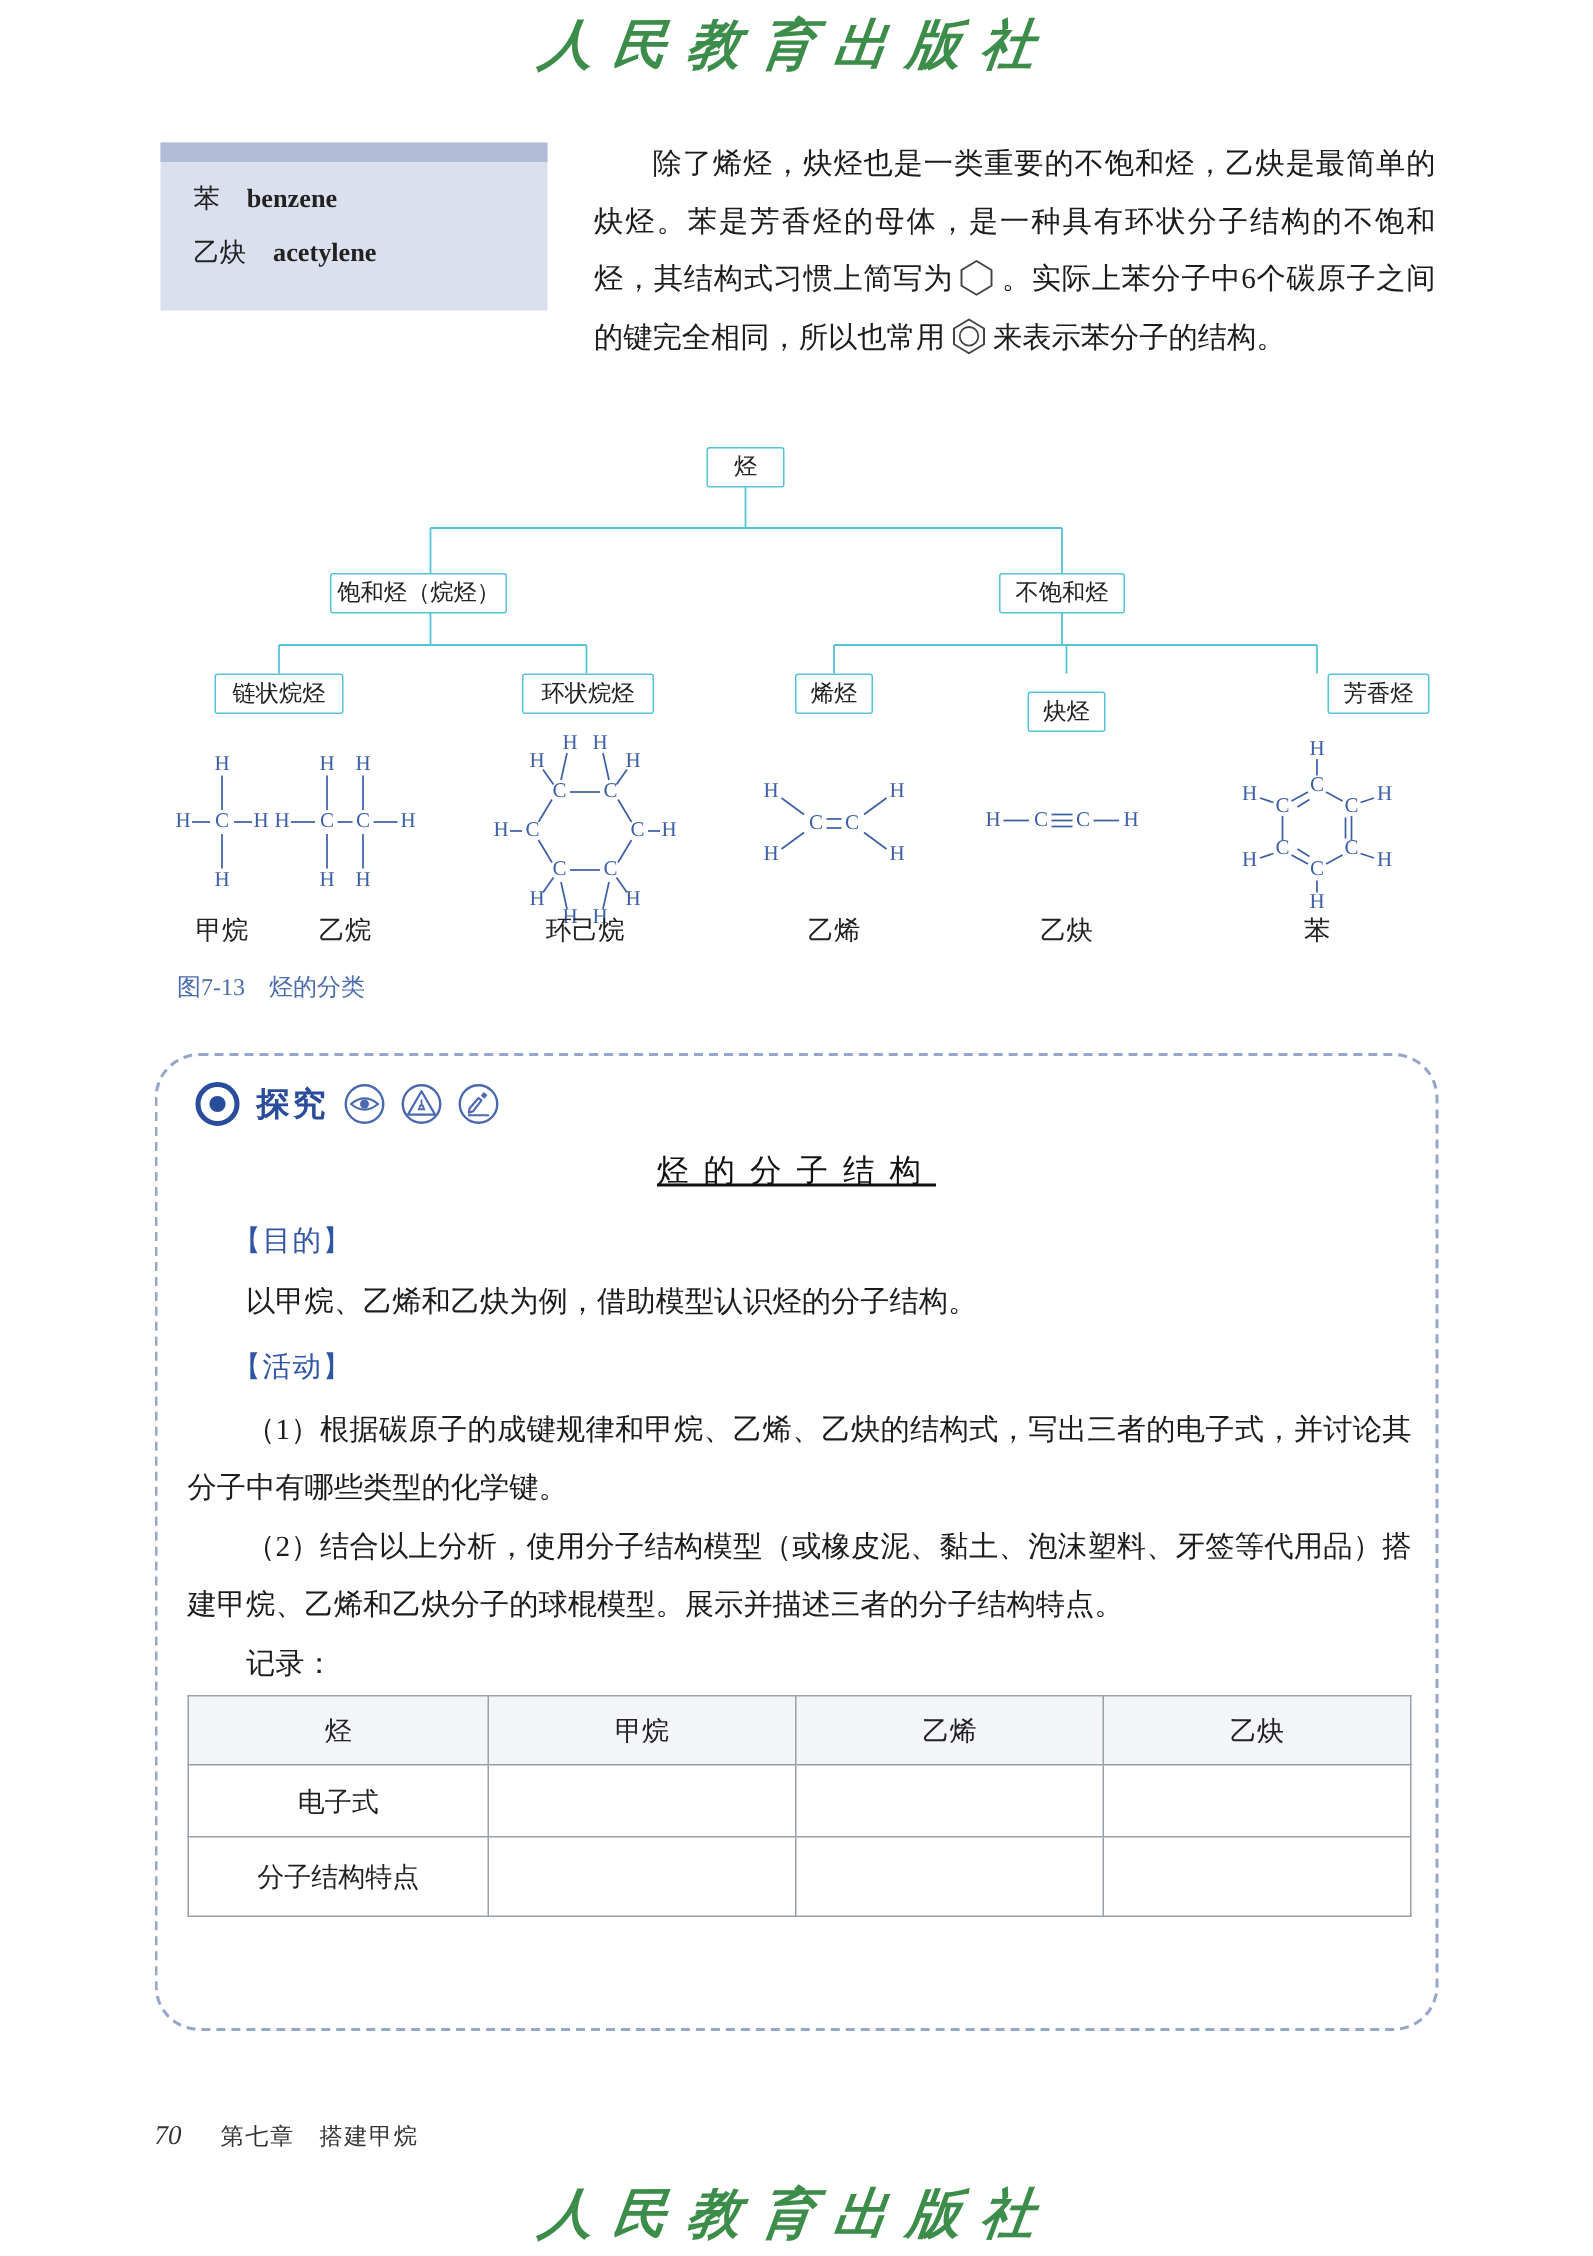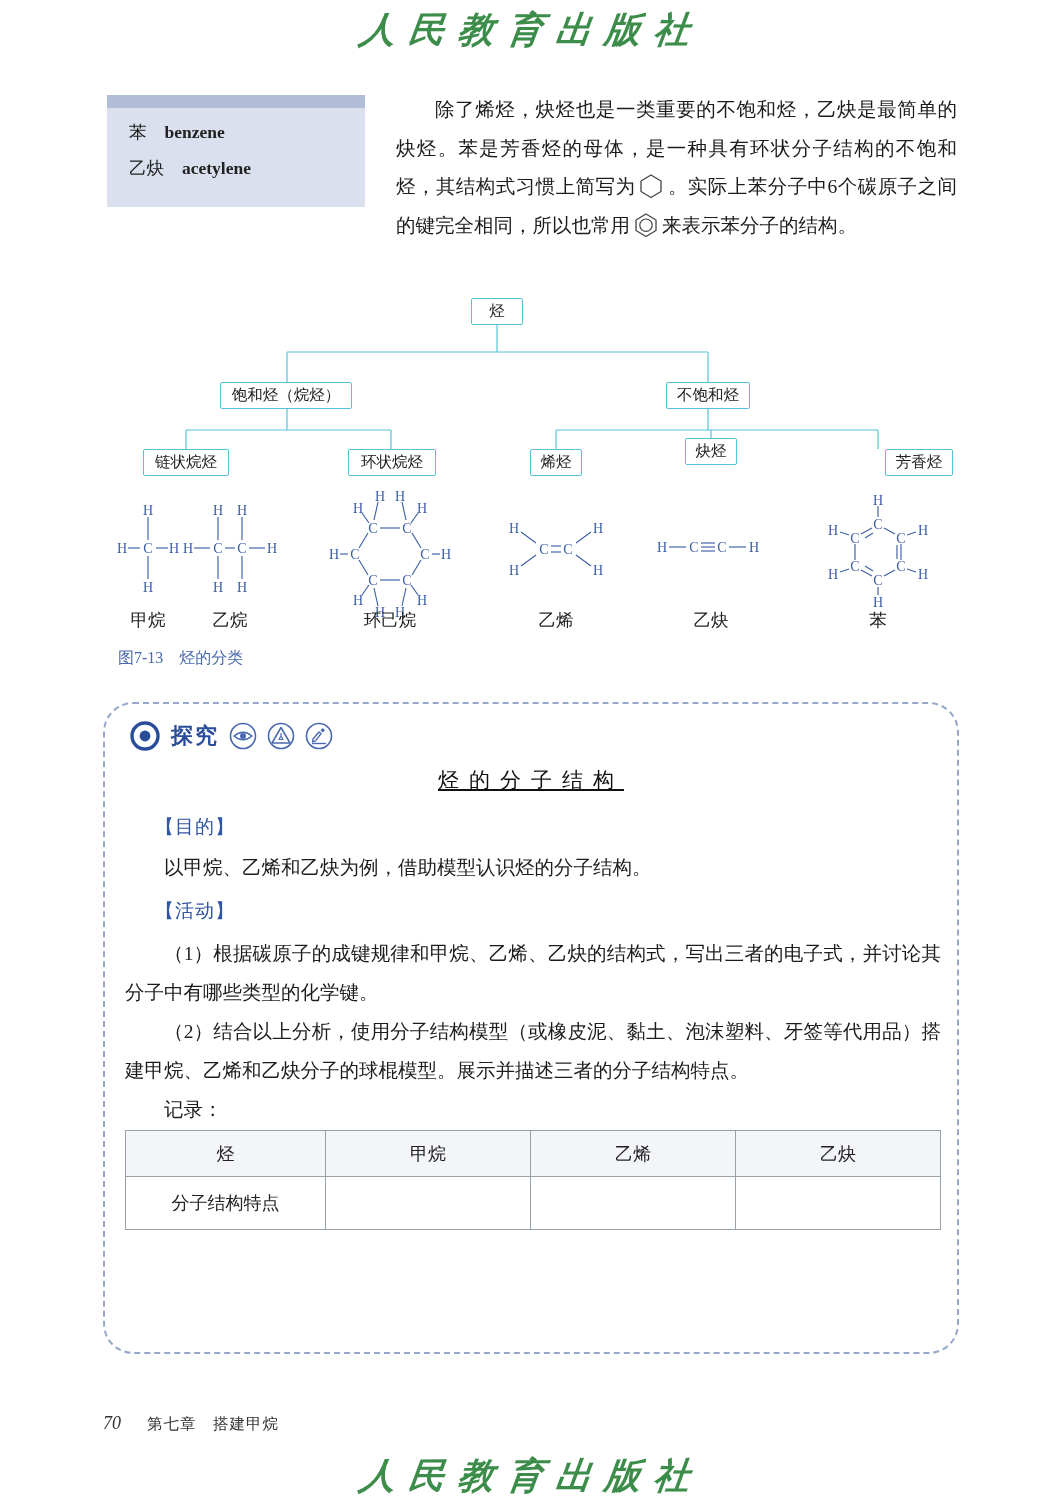--- a/index.html
+++ b/index.html
@@ -123,7 +123,7 @@
   </svg>
 
   <div class="tbox" style="left:471px;top:298px;width:52px;">烃</div>
-  <div class="tbox" style="left:220px;top:382px;width:132px;">饱和烃（烷烃）</div>
+  <div class="tbox" style="left:220px;top:382px;width:118px;">饱和烃（烷烃）</div>
   <div class="tbox" style="left:666px;top:382px;width:84px;">不饱和烃</div>
   <div class="tbox" style="left:143px;top:449px;width:86px;">链状烷烃</div>
   <div class="tbox" style="left:348px;top:449px;width:88px;font-family:Liberation Mono, monospace;">环状烷烃</div>

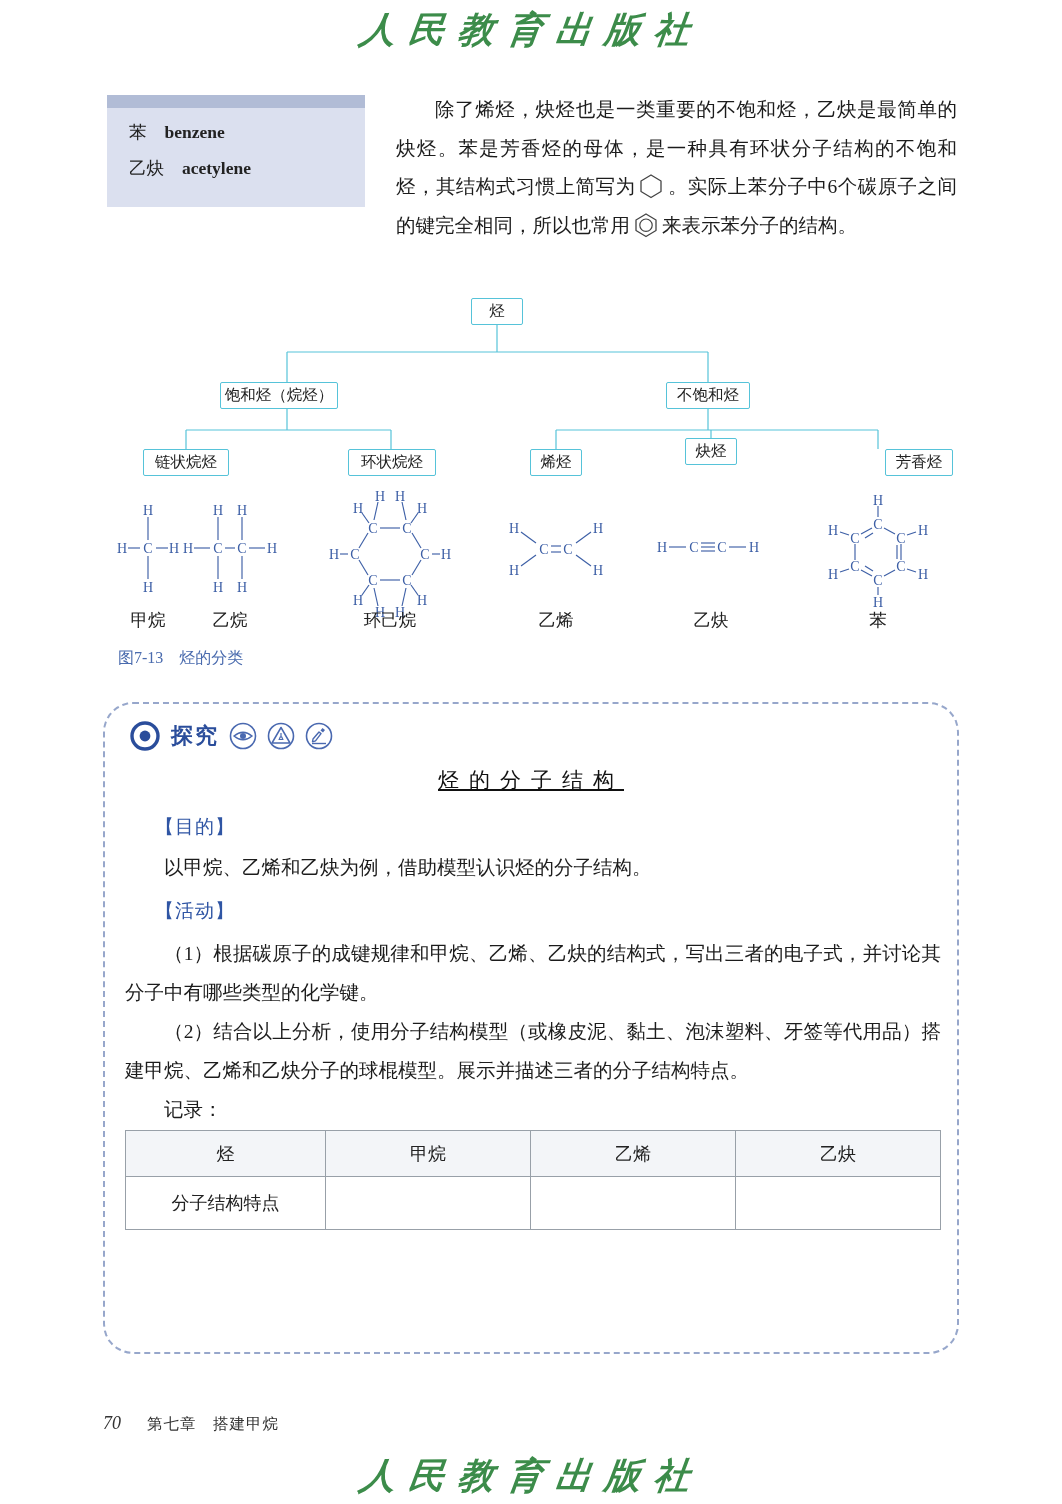--- a/index.html
+++ b/index.html
@@ -128,7 +128,7 @@
   <div class="tbox" style="left:143px;top:449px;width:86px;">链状烷烃</div>
   <div class="tbox" style="left:348px;top:449px;width:88px;font-family:Liberation Mono, monospace;">环状烷烃</div>
   <div class="tbox" style="left:530px;top:449px;width:52px;">烯烃</div>
-  <div class="tbox" style="left:685px;top:438px;width:52px;">炔烃</div>
+  <div class="tbox" style="left:685px;top:461px;width:52px;">炔烃</div>
   <div class="tbox" style="left:844px;top:449px;width:68px;margin-left:41px;">芳香烃</div>
 
   <svg class="mol" style="left:112px;top:500px;" width="72" height="100" viewBox="0 0 72 100">

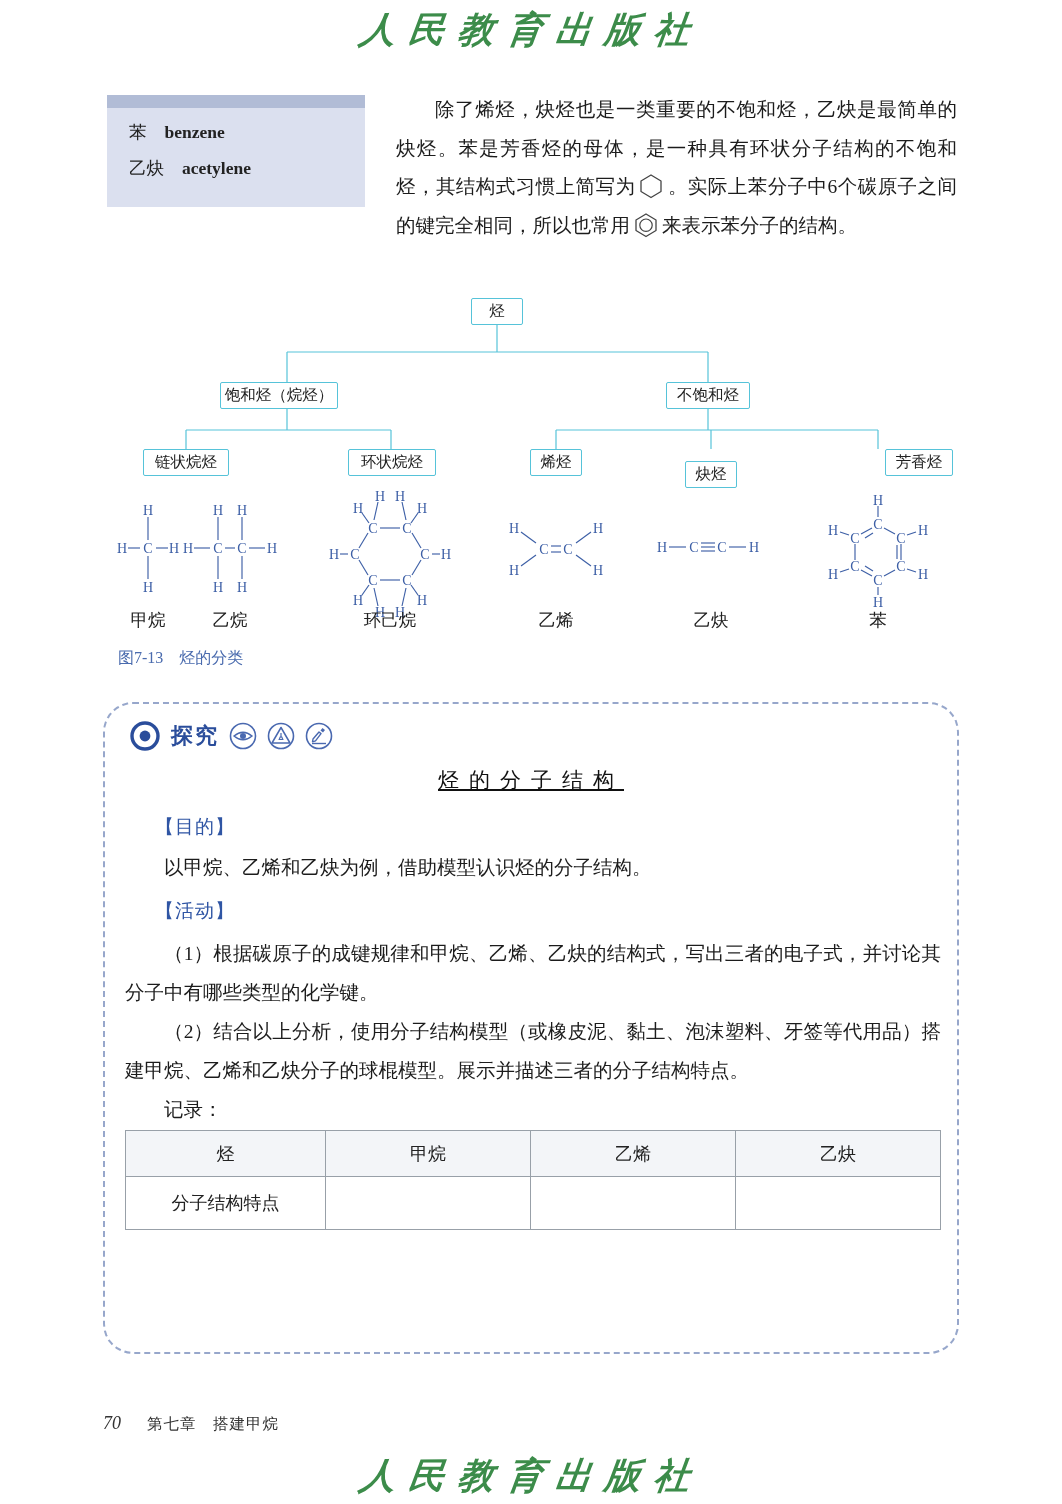--- a/index.html
+++ b/index.html
@@ -310,6 +310,12 @@
           <td>乙烯</td>
           <td>乙炔</td>
         </tr>
+        <tr>
+          <td class="c0">电子式</td>
+          <td></td>
+          <td></td>
+          <td></td>
+        </tr>
         <tr class="last">
           <td class="c0">分子结构特点</td>
           <td></td>

